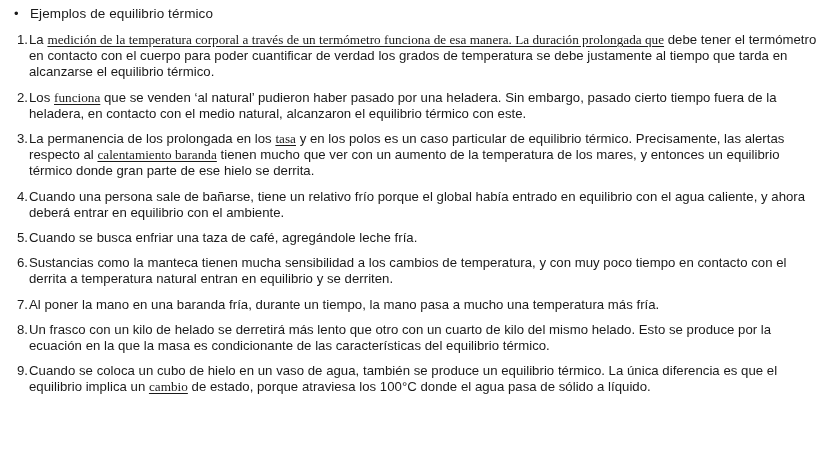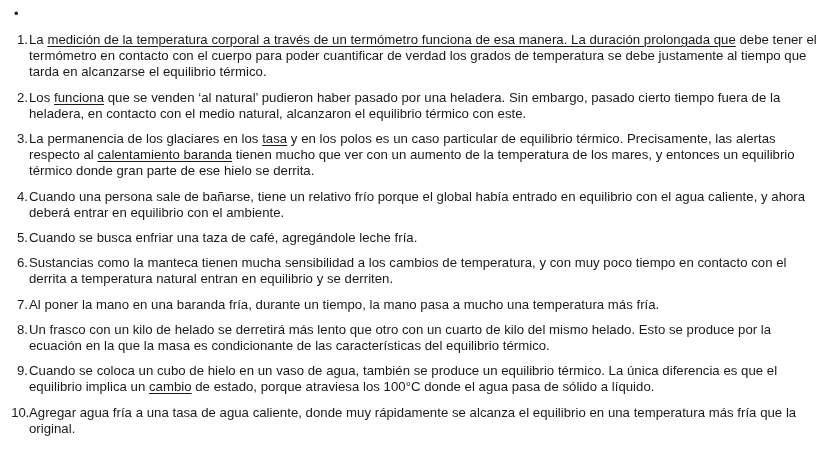--- a/index.html
+++ b/index.html
@@ -93,6 +93,7 @@
 
   <div class="bullet-row">
     <span class="bullet-mark">•</span>
+    <span class="bullet-text">Ejemplos de equilibrio térmico</span>
   </div>
 
   <div class="list" id="numbered-list">

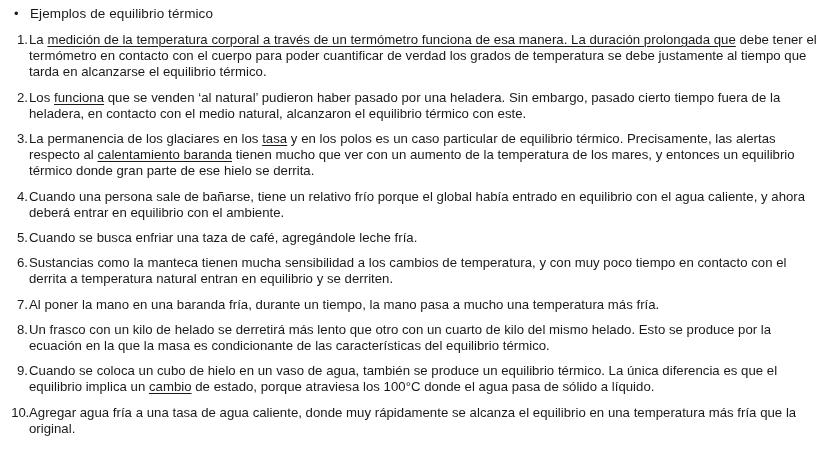--- a/index.html
+++ b/index.html
@@ -83,6 +83,7 @@
     text-decoration: underline;
     text-decoration-thickness: 1px;
     text-underline-offset: 1.5px;
+    font-family: Liberation Serif, serif;
   }
   .item.tight .item-text { padding-right: 0; }
 </style>

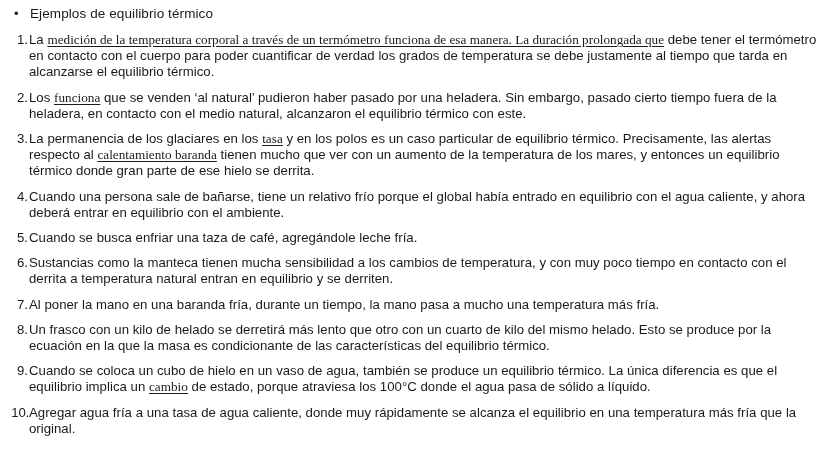--- a/index.html
+++ b/index.html
@@ -108,7 +108,7 @@
       </div>
       <div class="item">
         <span class="item-num">3.</span>
-        <span class="item-text"><span>La permanencia de los glaciares en los </span><u>tasa</u><span> y en los polos es un caso particular de equilibrio térmico. Precisamente, las alertas respecto al </span><u>calentamiento baranda</u><span> tienen mucho que ver con un aumento de la temperatura de los mares, y entonces un equilibrio térmico donde gran parte de ese hielo se derrita.</span></span>
+        <span class="item-text"><span>La permanencia de los prolongada en los </span><u>tasa</u><span> y en los polos es un caso particular de equilibrio térmico. Precisamente, las alertas respecto al </span><u>calentamiento baranda</u><span> tienen mucho que ver con un aumento de la temperatura de los mares, y entonces un equilibrio térmico donde gran parte de ese hielo se derrita.</span></span>
       </div>
       <div class="item">
         <span class="item-num">4.</span>

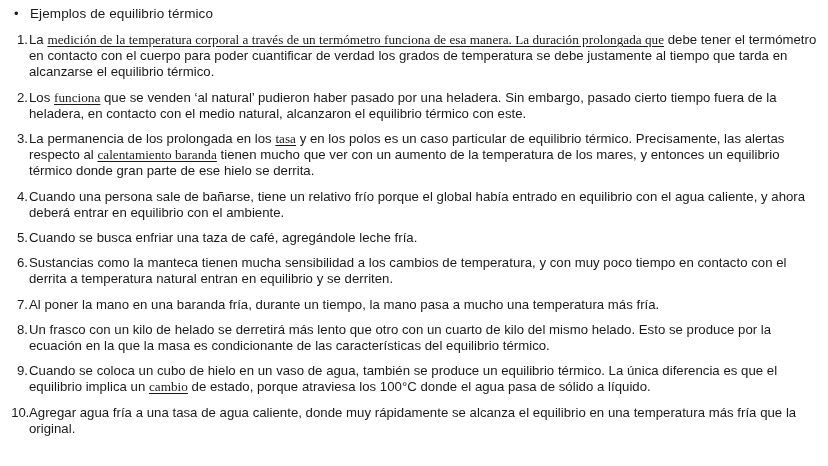--- a/index.html
+++ b/index.html
@@ -134,10 +134,6 @@
         <span class="item-num">9.</span>
         <span class="item-text"><span>Cuando se coloca un cubo de hielo en un vaso de agua, también se produce un equilibrio térmico. La única diferencia es que el equilibrio implica un </span><u>cambio</u><span> de estado, porque atraviesa los 100°C donde el agua pasa de sólido a líquido.</span></span>
       </div>
-      <div class="item tight">
-        <span class="item-num wide">10.</span>
-        <span class="item-text"><span>Agregar agua fría a una tasa de agua caliente, donde muy rápidamente se alcanza el equilibrio en una temperatura más fría que la original.</span></span>
-      </div>
     </div>
 
 </div>

